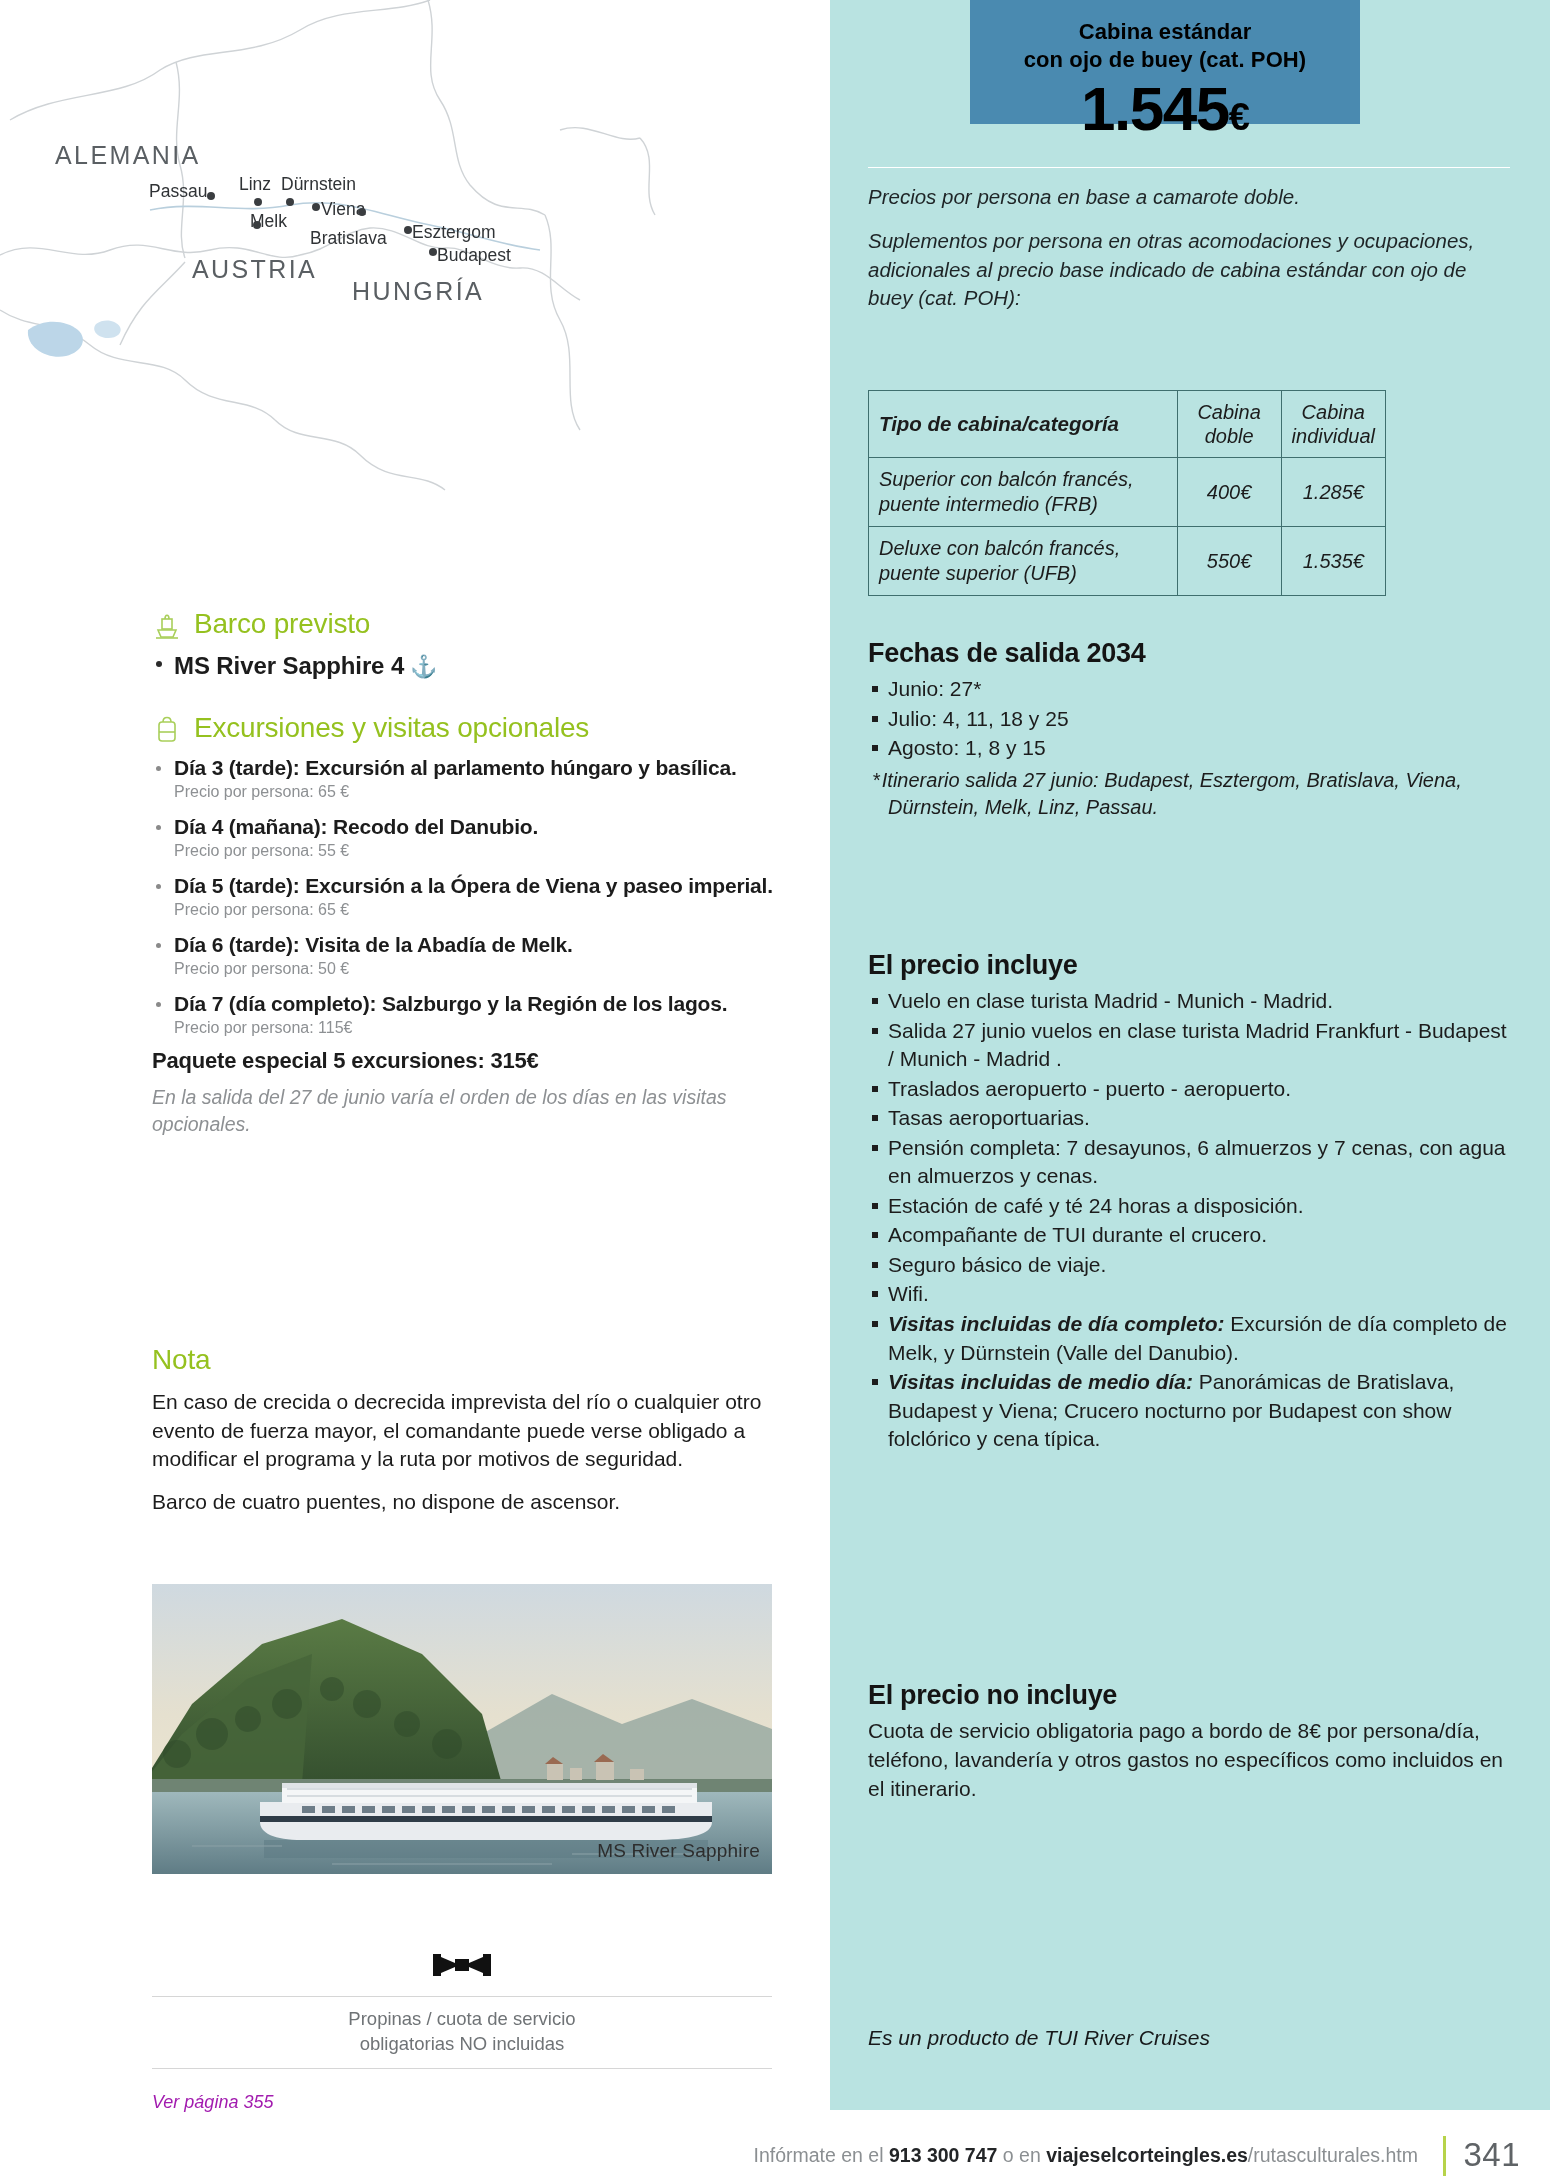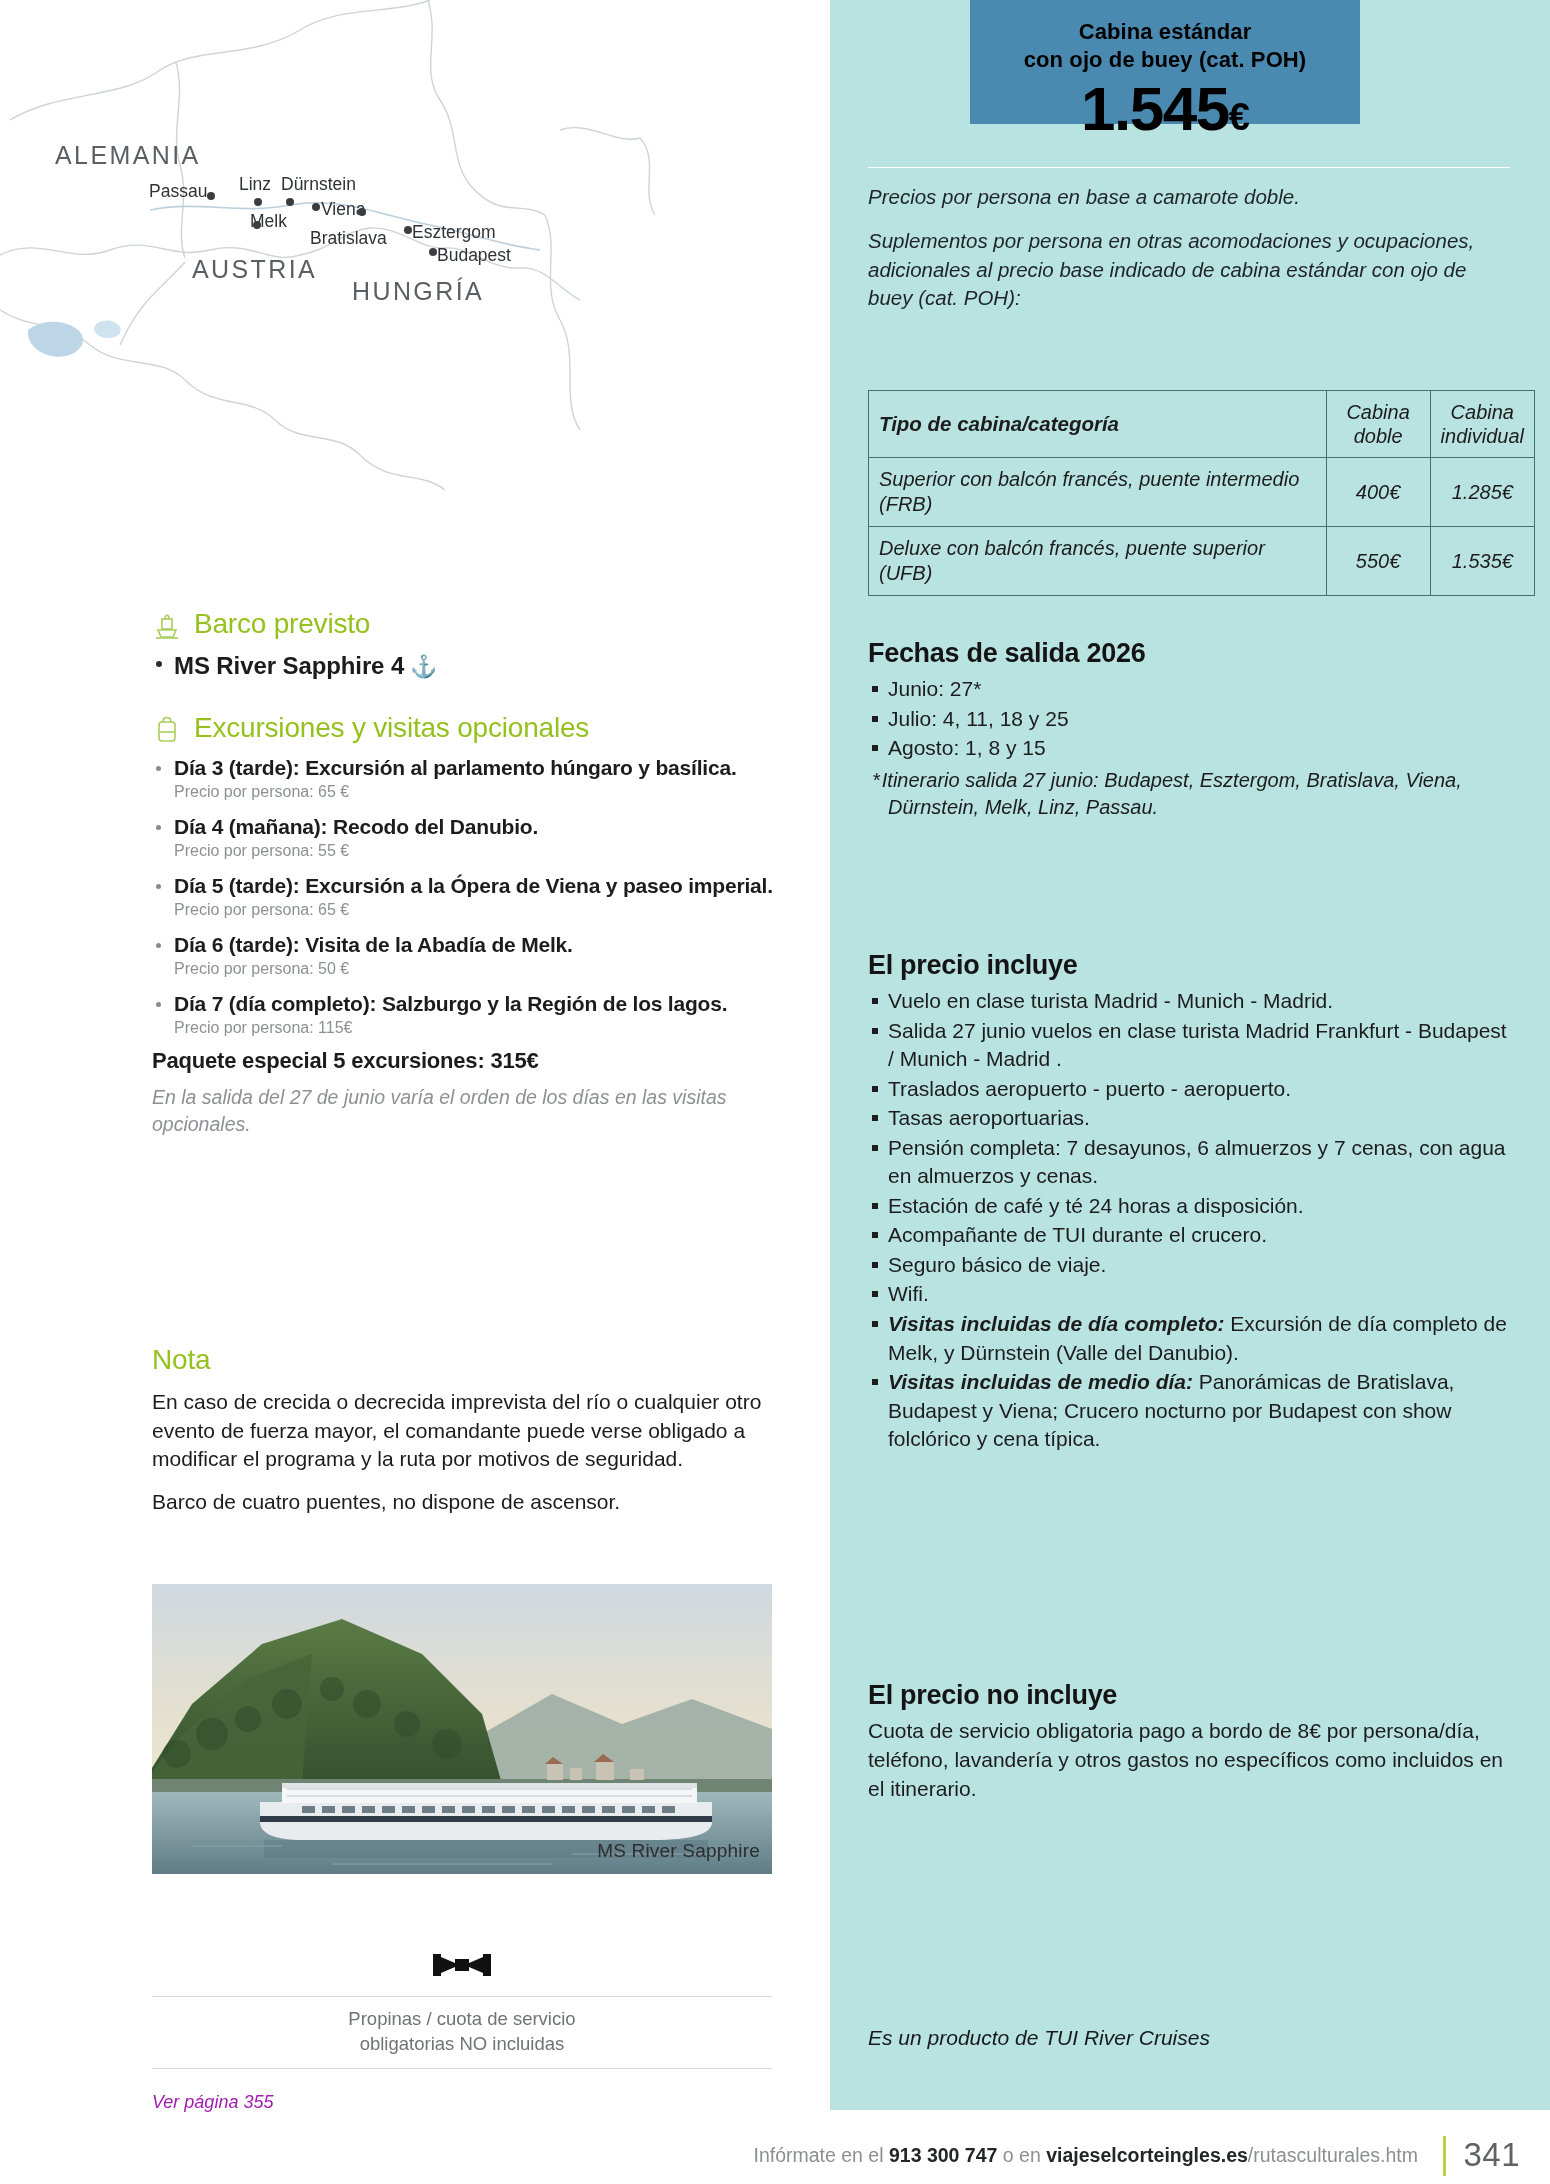--- a/index.html
+++ b/index.html
@@ -245,7 +245,7 @@
   
   table.supp {
     border-collapse: collapse;
-    width: 667px;
+    width: 518px;
     background: transparent;
   }
   table.supp th, table.supp td {

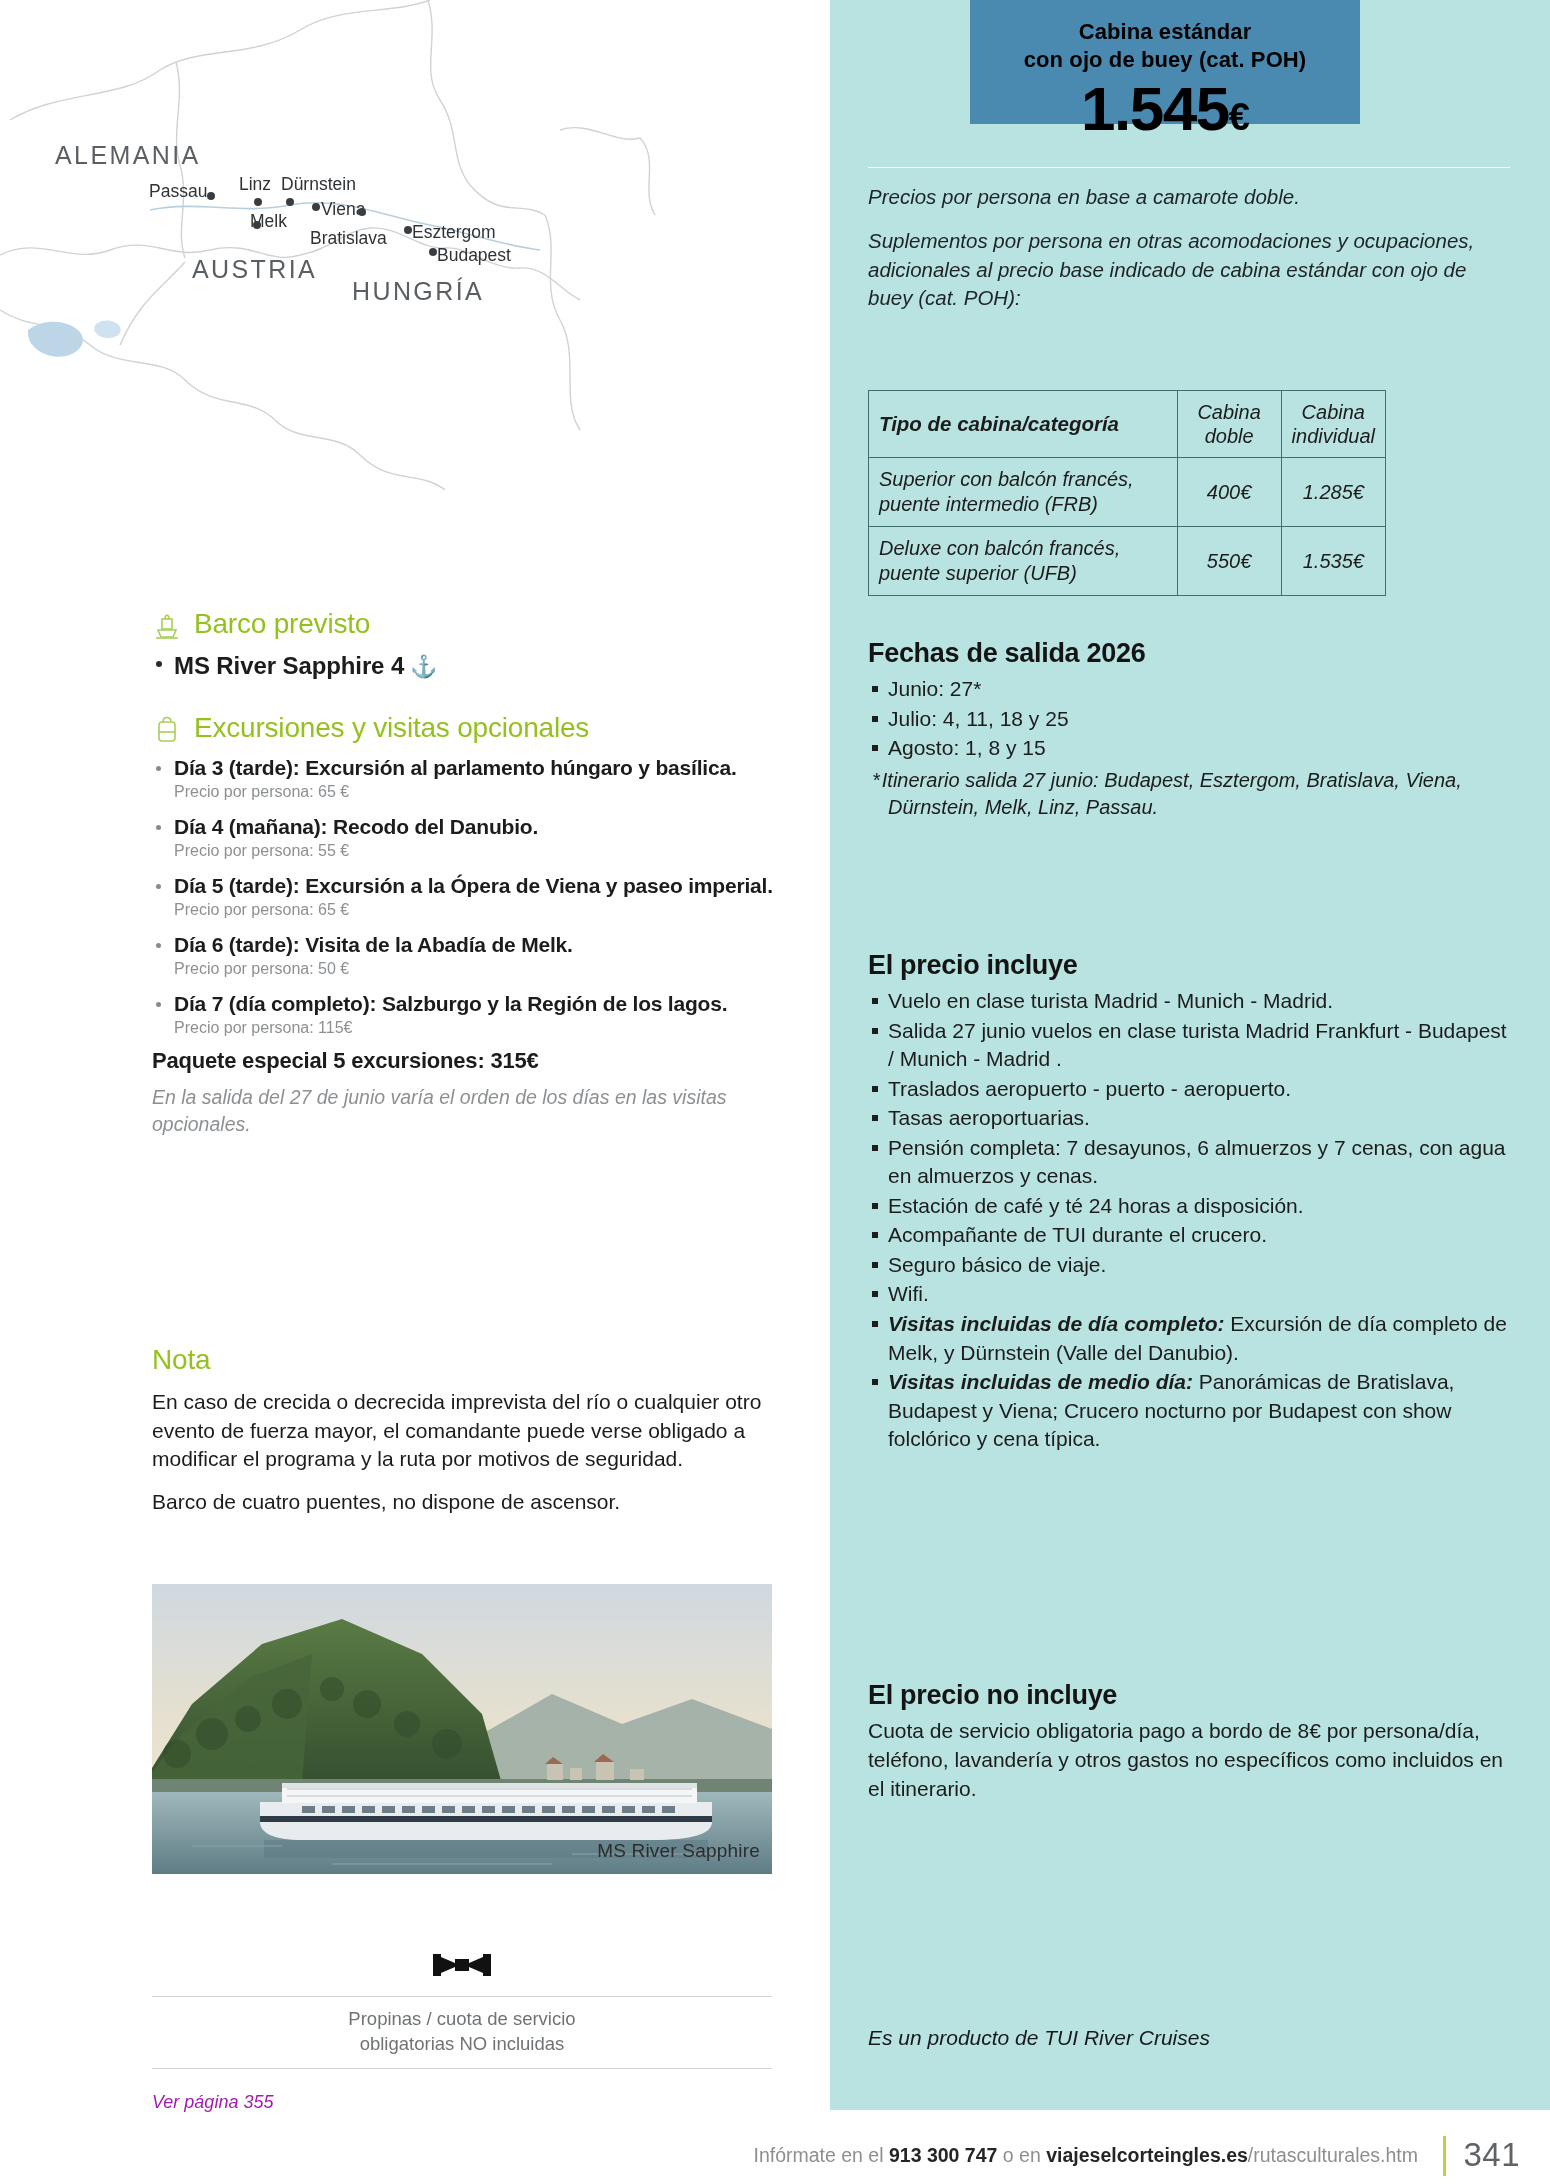--- a/index.html
+++ b/index.html
@@ -624,7 +624,7 @@
   </div>
 
   <div class="r-pad" style="top:638px">
-    <div class="r-h2">Fechas de salida 2026</div>
+    <div class="r-h2">Fechas de salida 2034</div>
     <ul class="r-bul">
       <li>Junio: 27*</li>
       <li>Julio: 4, 11, 18 y 25</li>

